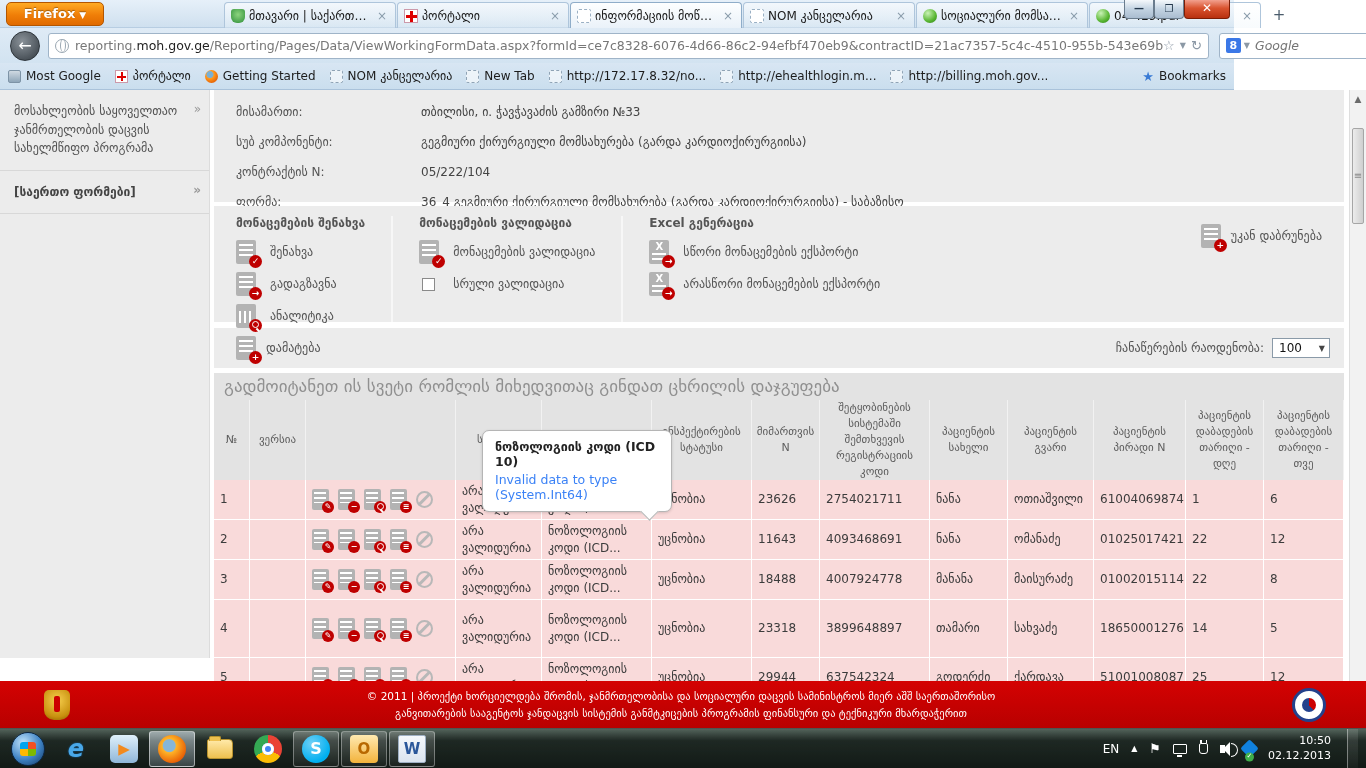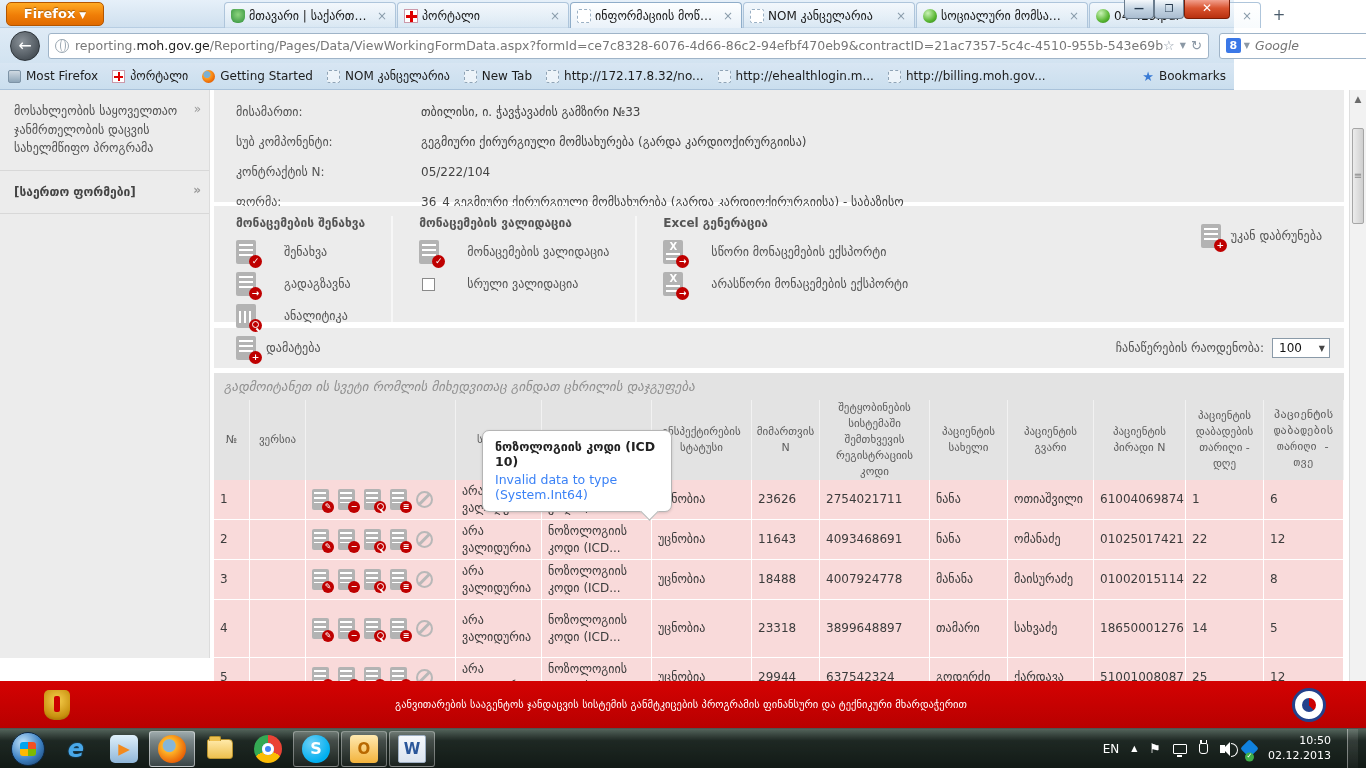--- a/index.html
+++ b/index.html
@@ -266,7 +266,7 @@
       <span id="bookmarks" style="display:flex;align-items:center;">
           <span class="bm">
             <span class="bicon mv"></span>
-            <span>Most Firefox</span>
+            <span>Most Google</span>
           </span>
           <span class="bm">
             <span class="bicon ge"></span>

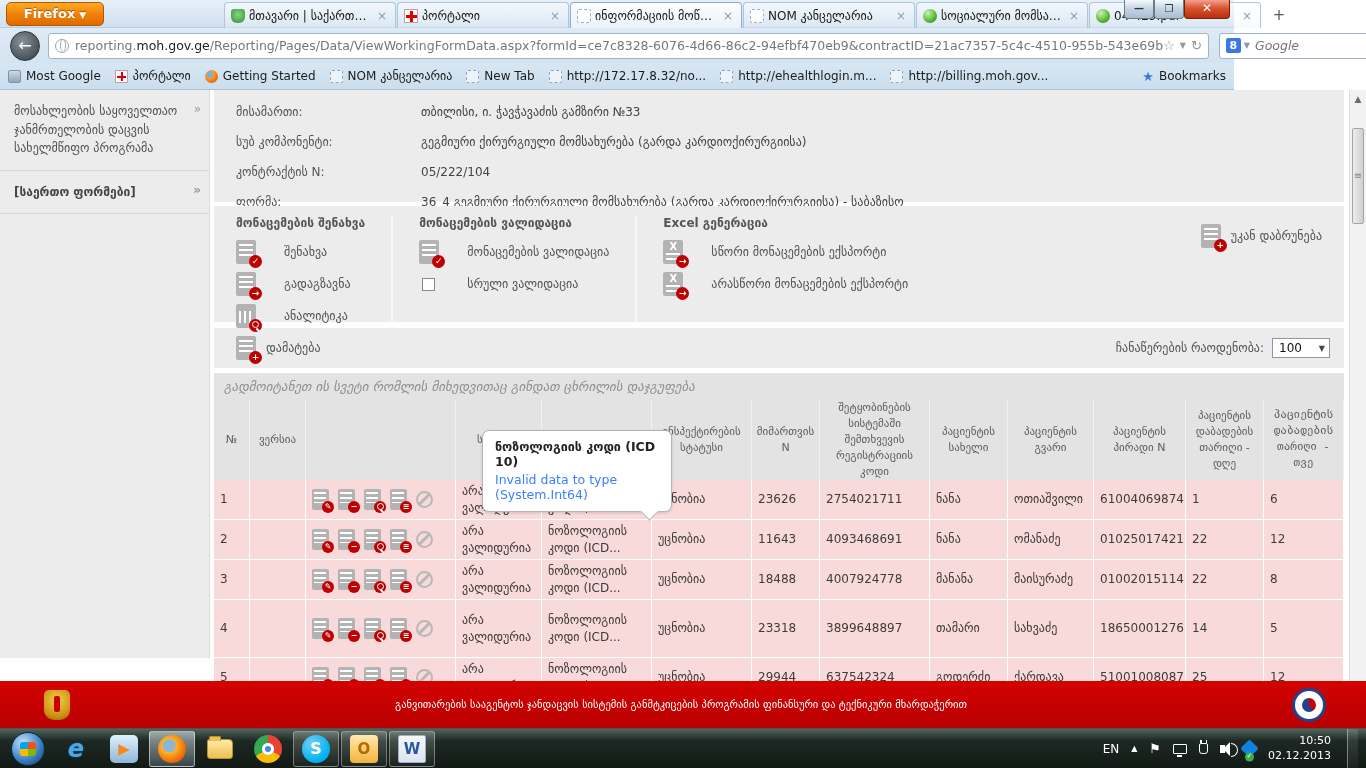--- a/index.html
+++ b/index.html
@@ -85,7 +85,7 @@
   .tb-group + .tb-group { border-left:2px solid #f7f7f7; padding-left:26px; }
   .tb-title { font-size:12px; font-weight:bold; color:#555; margin-bottom:9px; }
   .tb-item { display:flex; align-items:center; margin-bottom:6px; font-size:12px; color:#555; height:26px; }
-  .tb-item .lbl { margin-left:28px; }
+  .tb-item .lbl { margin-left:14px; }
   .back-link { position:absolute; right:22px; top:18px; display:flex; align-items:center; font-size:12px; color:#555; }
   .back-link .lbl { margin-left:10px; }
 

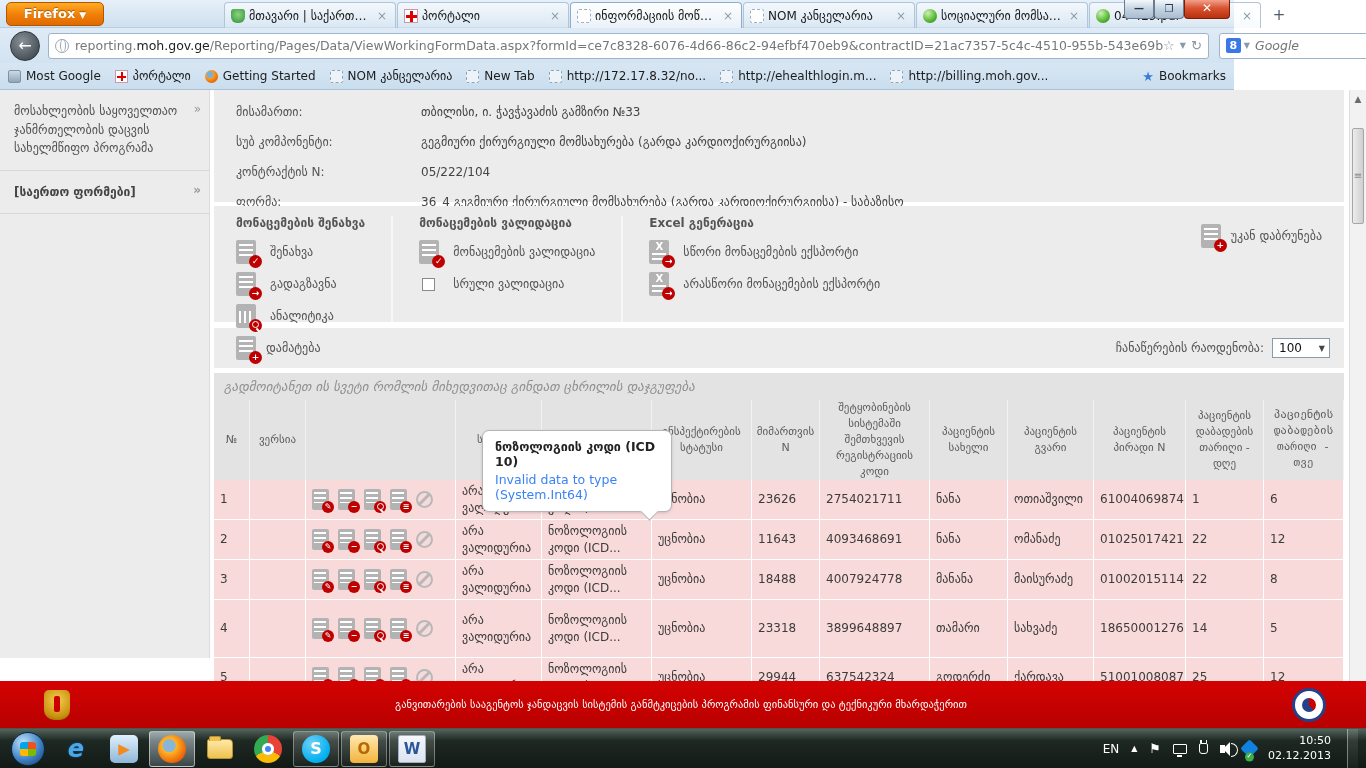--- a/index.html
+++ b/index.html
@@ -111,7 +111,7 @@
   .select { margin-left:8px; width:58px; height:20px; background:#fff; border:1px solid #8a9aa8; display:flex; align-items:center; font-size:12px; color:#111; padding-left:6px; }
   .select .arr { margin-left:auto; font-size:8px; color:#444; padding-right:4px; }
 
-  .hintbar { margin-top:5px; height:27px; background:#e3e3e3; font-size:13px; color:#909090; line-height:27px; padding-left:10px;font-style:italic; }
+  .hintbar { margin-top:5px; height:27px; background:#e3e3e3; font-size:17px; color:#909090; line-height:27px; padding-left:10px; }
 
   
   .grid { width:1130px; font-size:12px; }

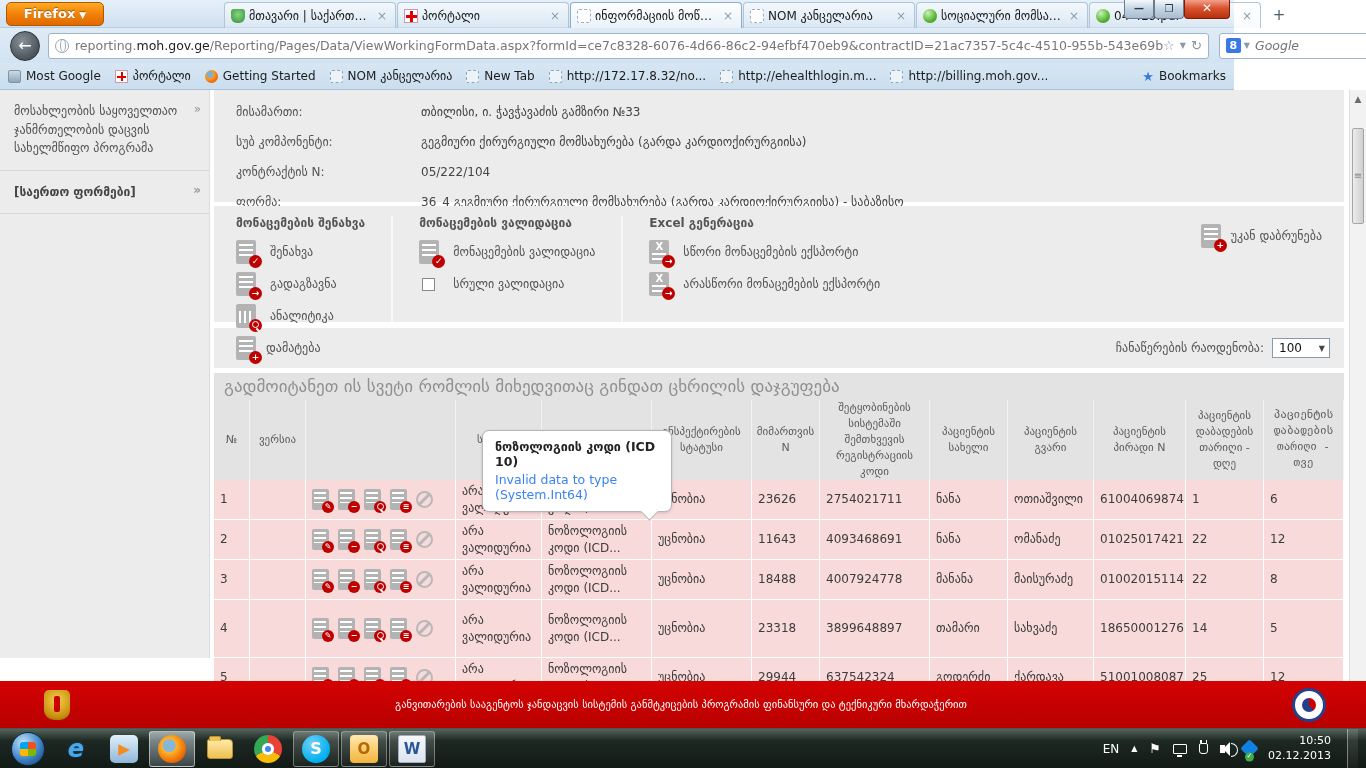--- a/index.html
+++ b/index.html
@@ -423,7 +423,7 @@
             <div class="th" style="width: 86px; flex: 0 0 86px;">პაციენტის გვარი</div>
             <div class="th" style="width: 92px; flex: 0 0 92px;">პაციენტის პირადი N</div>
             <div class="th" style="width: 78px; flex: 0 0 78px;">პაციენტის დაბადების თარიღი - დღე</div>
-            <div class="th" style="width: 80px; flex: 0 0 80px; font-family: Liberation Mono, monospace;">პაციენტის დაბადების თარიღი - თვე</div>
+            <div class="th" style="width: 80px; flex: 0 0 80px;">პაციენტის დაბადების თარიღი - თვე</div>
           </div>
           <div class="tr data">
             <div class="td" style="width: 36px; flex: 0 0 36px;">1</div>

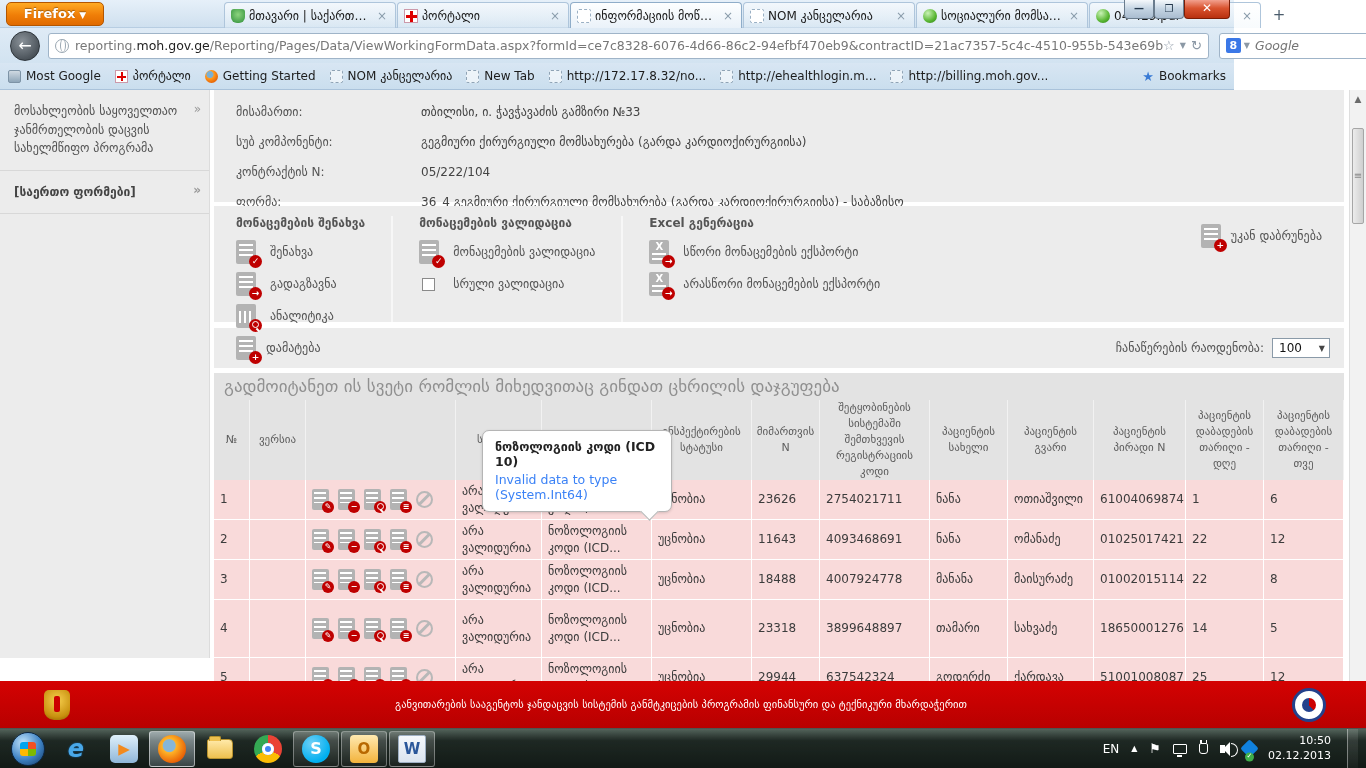--- a/index.html
+++ b/index.html
@@ -587,6 +587,7 @@
   <div class="footer">
     <span class="coa"></span>
     <div class="ftext">
+      <div>© 2011 | პროექტი ხორციელდება შრომის, ჯანმრთელობისა და სოციალური დაცვის სამინისტროს მიერ აშშ საერთაშორისო</div>
       <div>განვითარების სააგენტოს ჯანდაცვის სისტემის განმტკიცების პროგრამის ფინანსური და ტექნიკური მხარდაჭერით</div>
     </div>
     <span class="flogo"></span>

